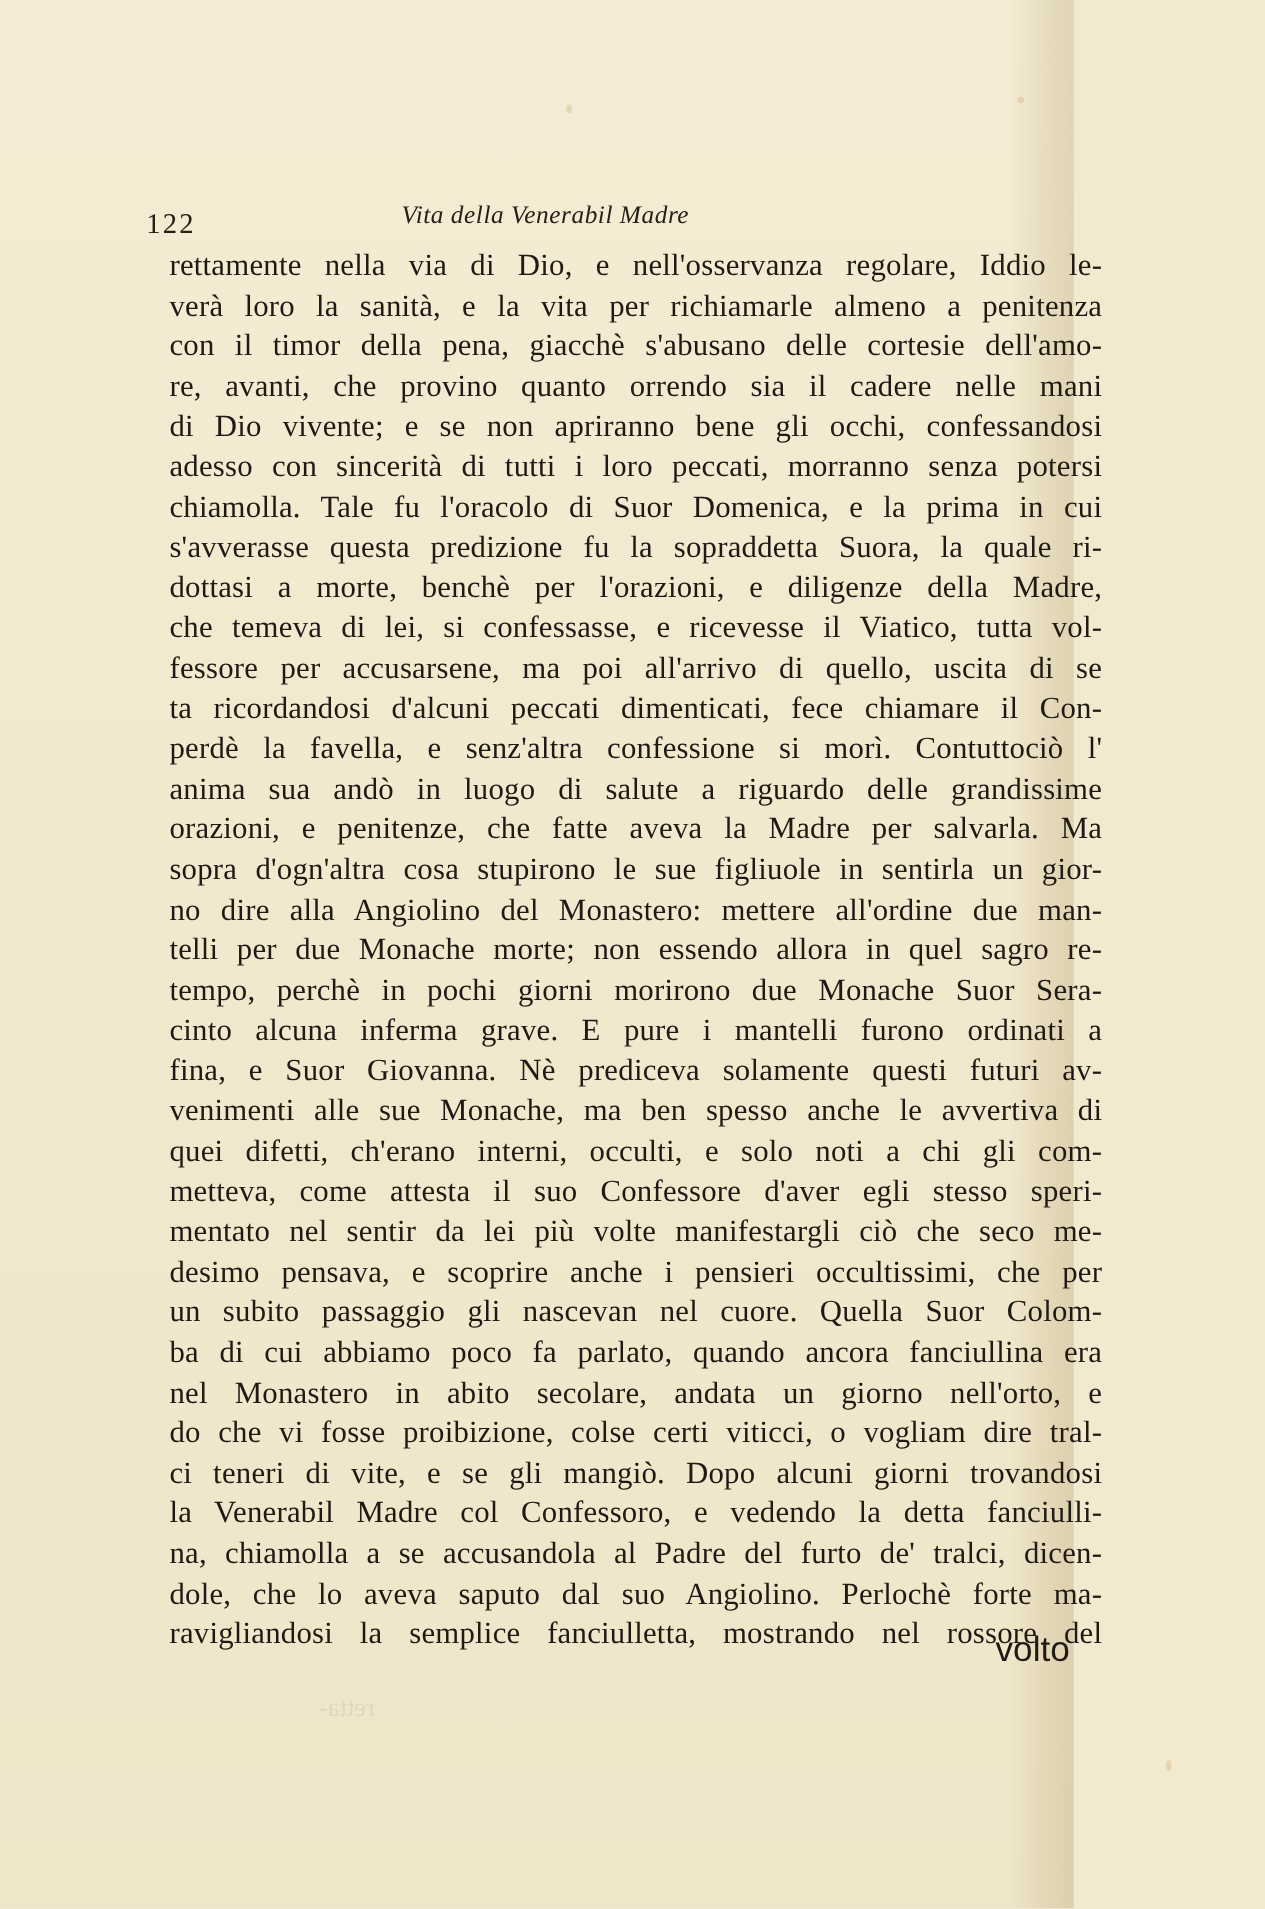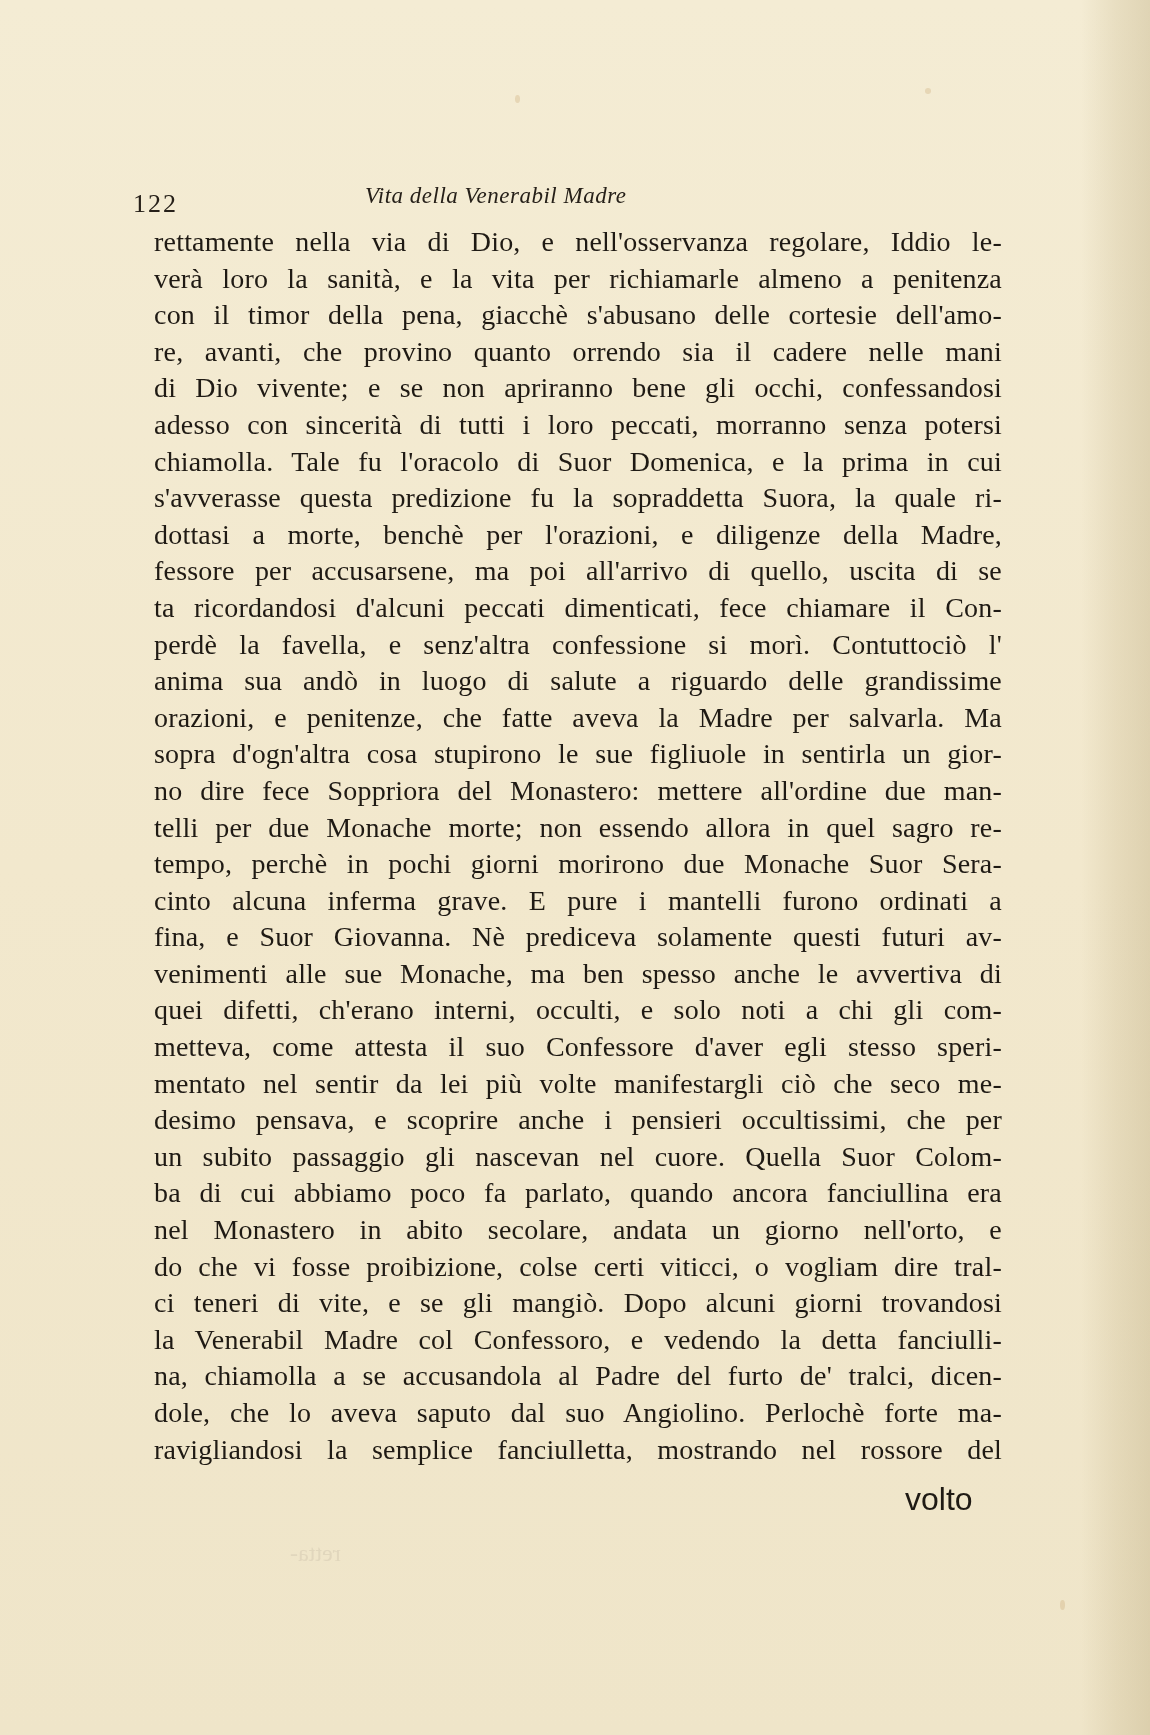--- a/index.html
+++ b/index.html
@@ -9,7 +9,7 @@
     position: relative;
   }
   .page {
-    position: absolute; left: 0; top: 0; width: 1150px; height: 1735px;
+    position: absolute; left: 0; top: 0; width: 976px; height: 1735px;
     background:
       linear-gradient(90deg, rgba(0,0,0,0) 0%, rgba(0,0,0,0) 94%, rgba(180,160,110,0.18) 97%, rgba(170,150,100,0.28) 100%),
       linear-gradient(180deg, #f4ecd4 0%, #f2e8cd 50%, #efe5c9 100%);

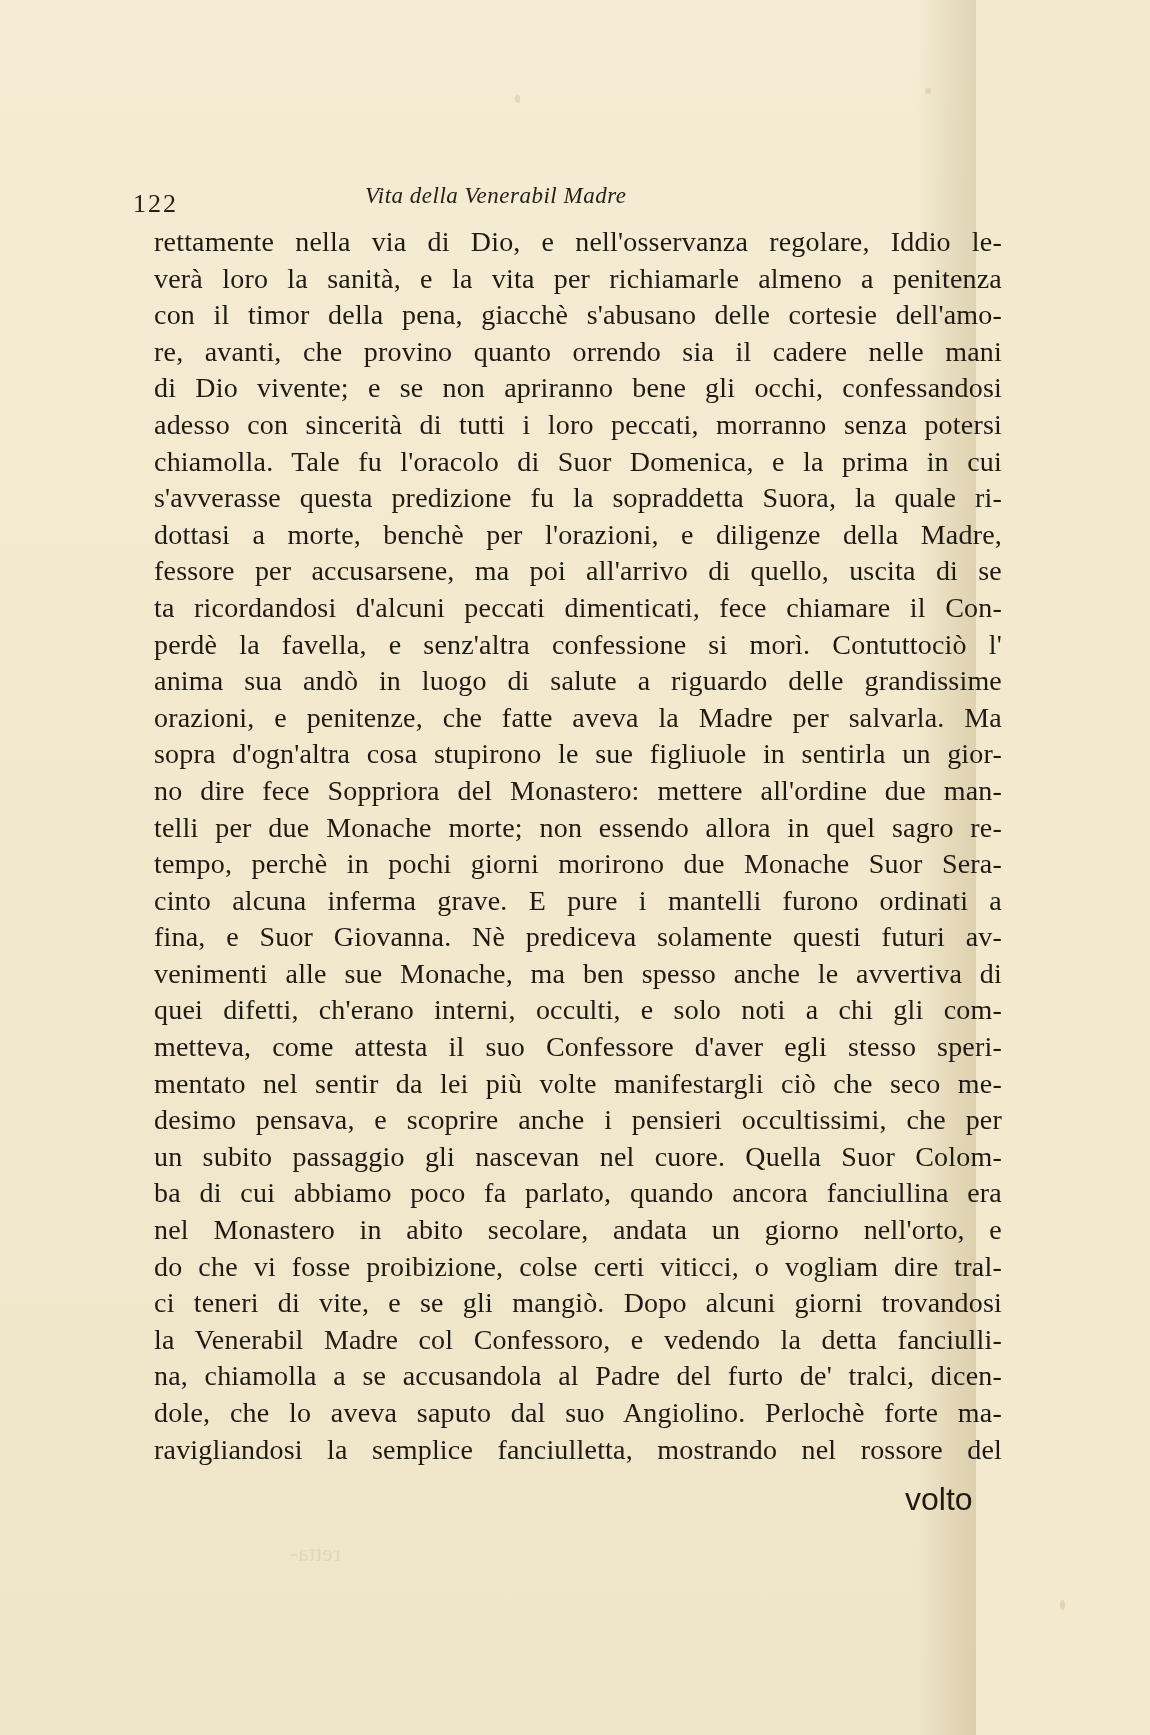--- a/index.html
+++ b/index.html
@@ -73,6 +73,7 @@
     <div class="line">chiamolla. Tale fu l'oracolo di Suor Domenica, e la prima in cui</div>
     <div class="line">s'avverasse questa predizione fu la sopraddetta Suora, la quale ri-</div>
     <div class="line">dottasi a morte, benchè per l'orazioni, e diligenze della Madre,</div>
+    <div class="line">che temeva di lei, si confessasse, e ricevesse il Viatico, tutta vol-</div>
     <div class="line">fessore per accusarsene, ma poi all'arrivo di quello, uscita di se</div>
     <div class="line">ta ricordandosi d'alcuni peccati dimenticati, fece chiamare il Con-</div>
     <div class="line">perdè la favella, e senz'altra confessione si morì. Contuttociò l'</div>

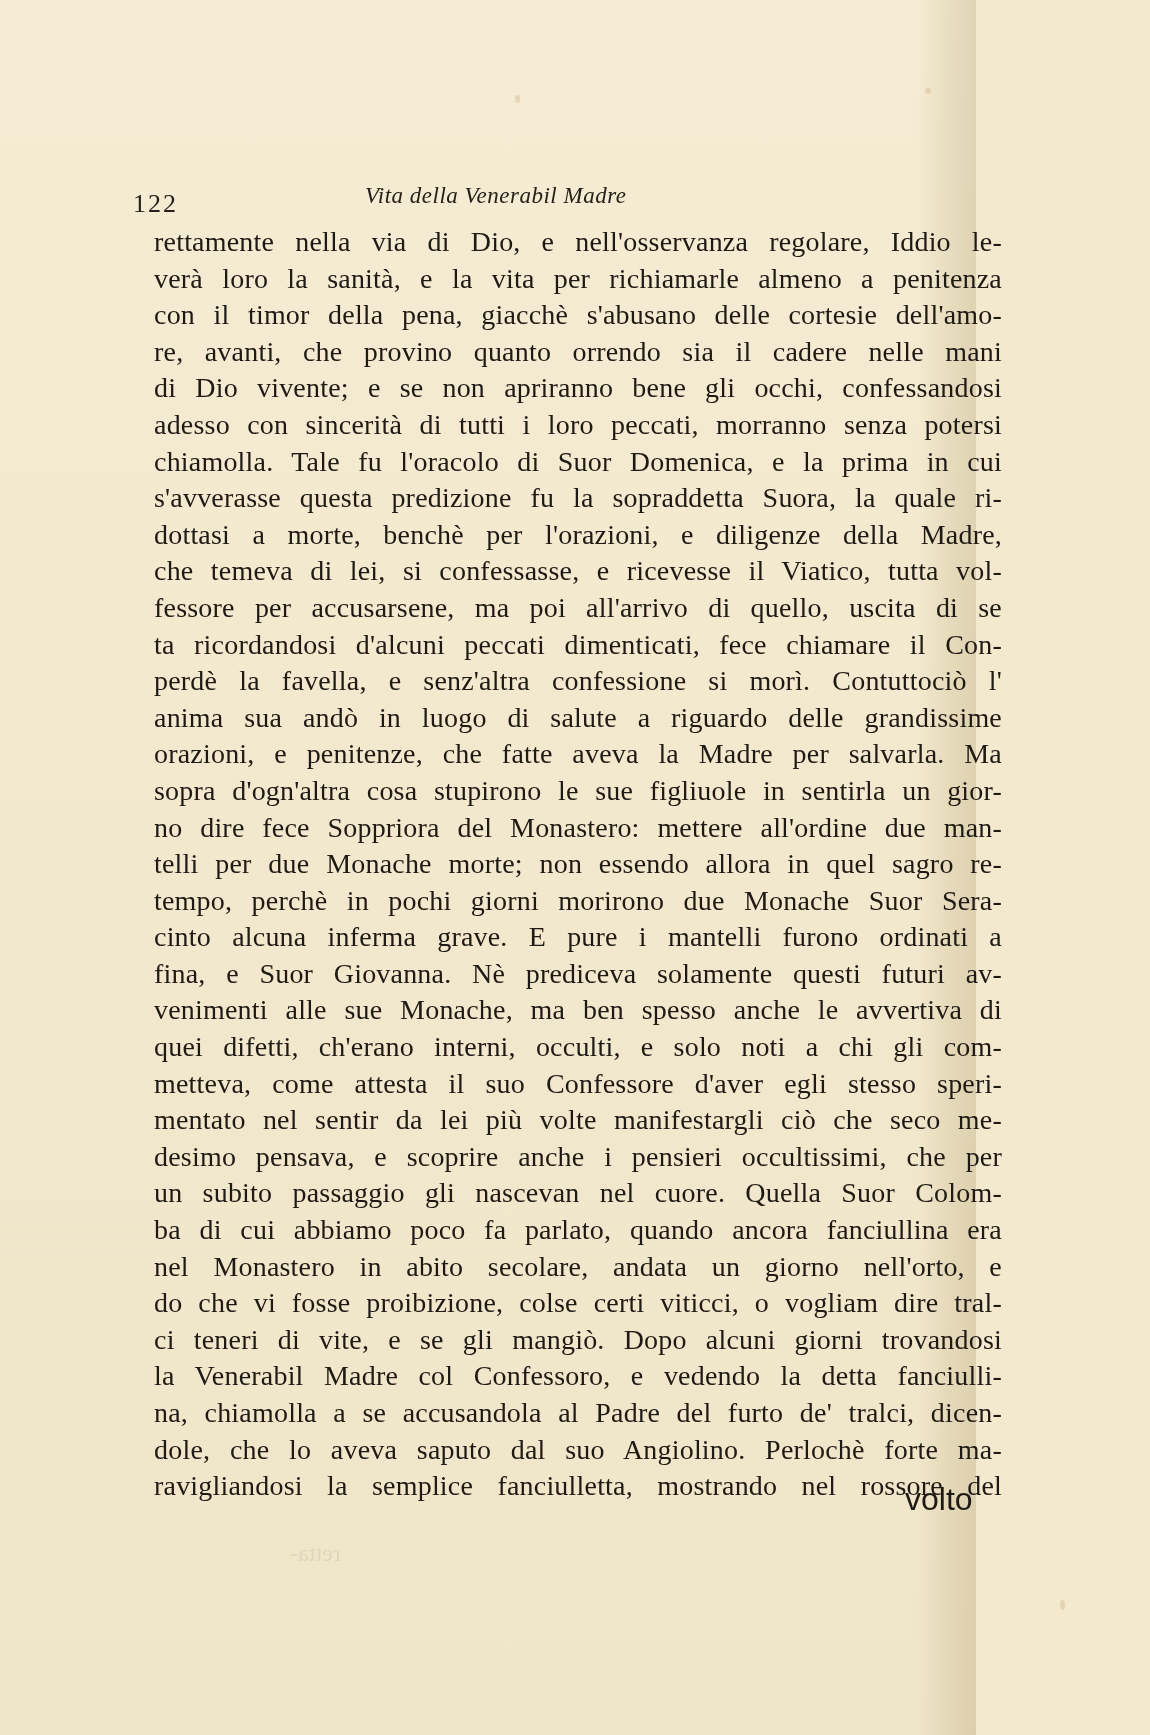--- a/index.html
+++ b/index.html
@@ -80,7 +80,7 @@
     <div class="line">anima sua andò in luogo di salute a riguardo delle grandissime</div>
     <div class="line">orazioni, e penitenze, che fatte aveva la Madre per salvarla. Ma</div>
     <div class="line">sopra d'ogn'altra cosa stupirono le sue figliuole in sentirla un gior-</div>
-    <div class="line">no dire fece Soppriora del Monastero: mettere all'ordine due man-</div>
+    <div class="line">no dire alla Angiolino del Monastero: mettere all'ordine due man-</div>
     <div class="line">telli per due Monache morte; non essendo allora in quel sagro re-</div>
     <div class="line">tempo, perchè in pochi giorni morirono due Monache Suor Sera-</div>
     <div class="line">cinto alcuna inferma grave. E pure i mantelli furono ordinati a</div>

